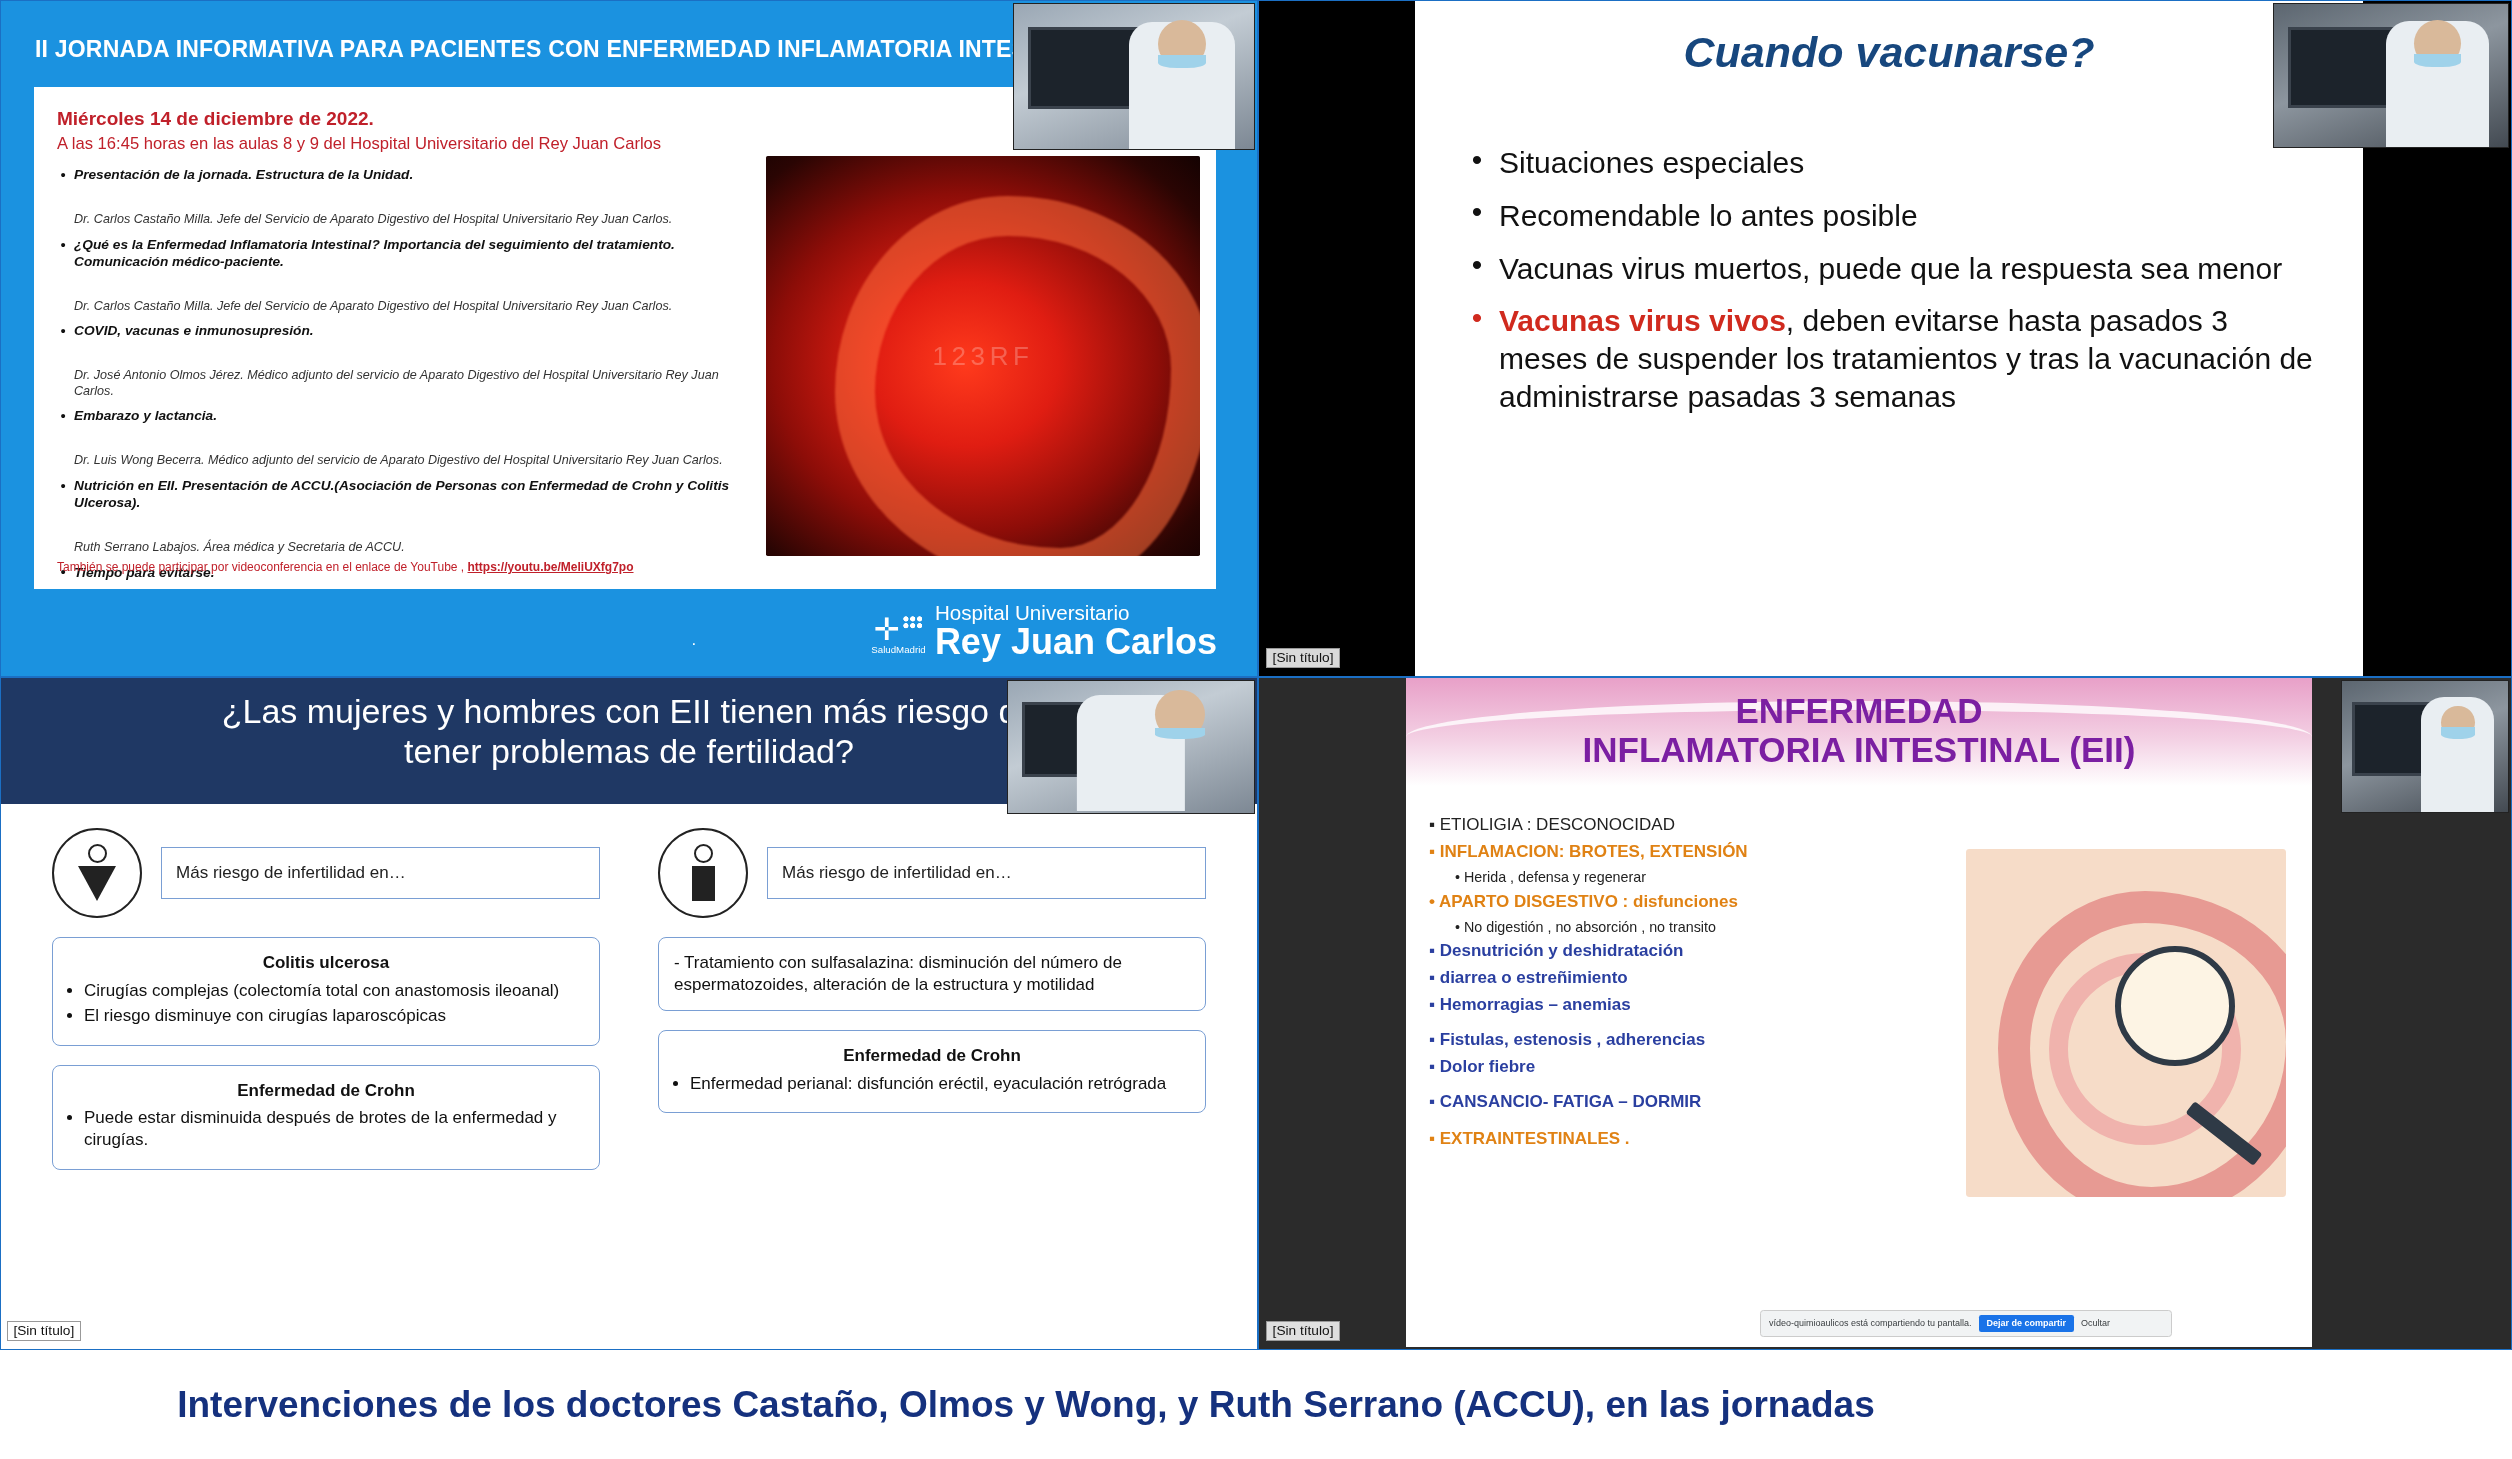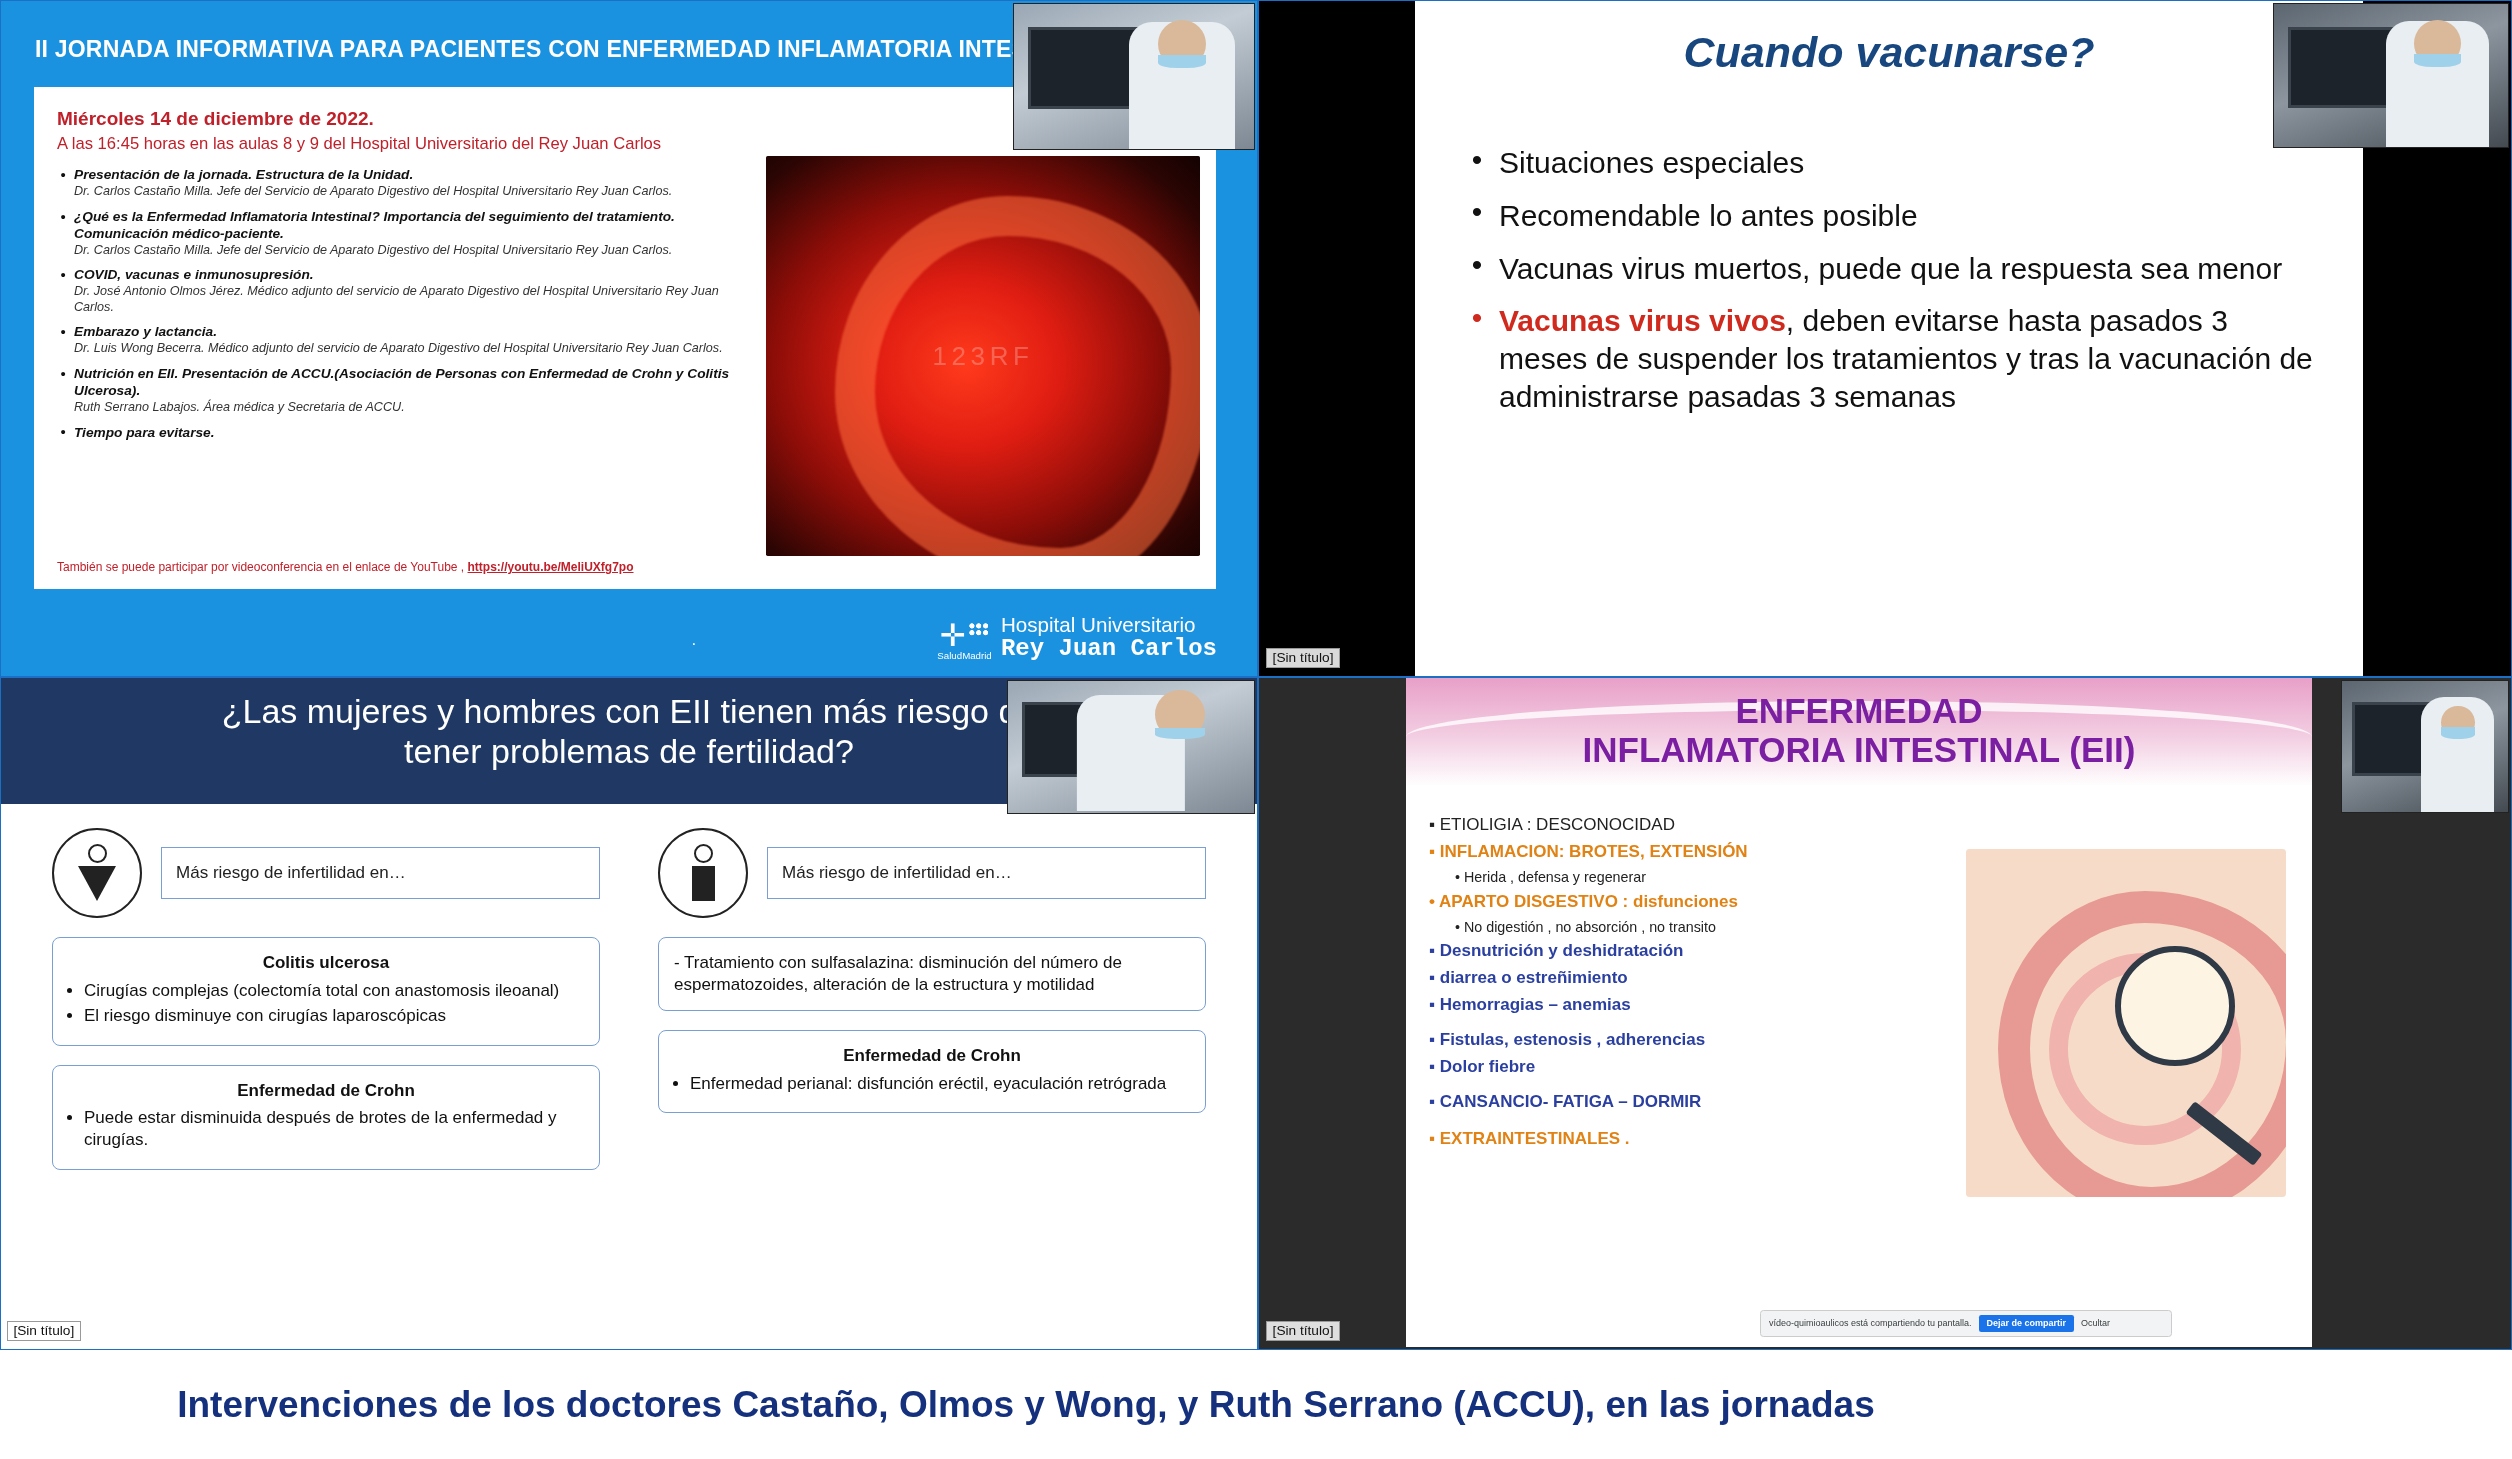--- a/index.html
+++ b/index.html
@@ -18,7 +18,7 @@
   .c1 ul.prog li{position:relative;margin:0 0 9px 0;padding-left:17px;font-size:13.7px;color:#111;line-height:1.24;}
   .c1 ul.prog li:before{content:"•";position:absolute;left:3.4px;top:-1.1px;font-size:15px;color:#111;}
   .c1 .hl{font-weight:bold;font-style:italic;}
-  .c1 .sub{display:block;font-style:italic;font-size:12.6px;color:#333;}
+  .c1 .sub{display:block;font-style:italic;font-size:12.6px;color:#333;margin-top:28px;}
   .c1 .redline{position:absolute;left:23px;bottom:15px;color:#c0202a;font-size:12px;}
   .c1 .redlink{color:#c0202a;text-decoration:underline;font-weight:bold;}
   .c1 .colonimg{position:absolute;right:16px;top:69px;width:434px;height:400px;border-radius:1.7px;

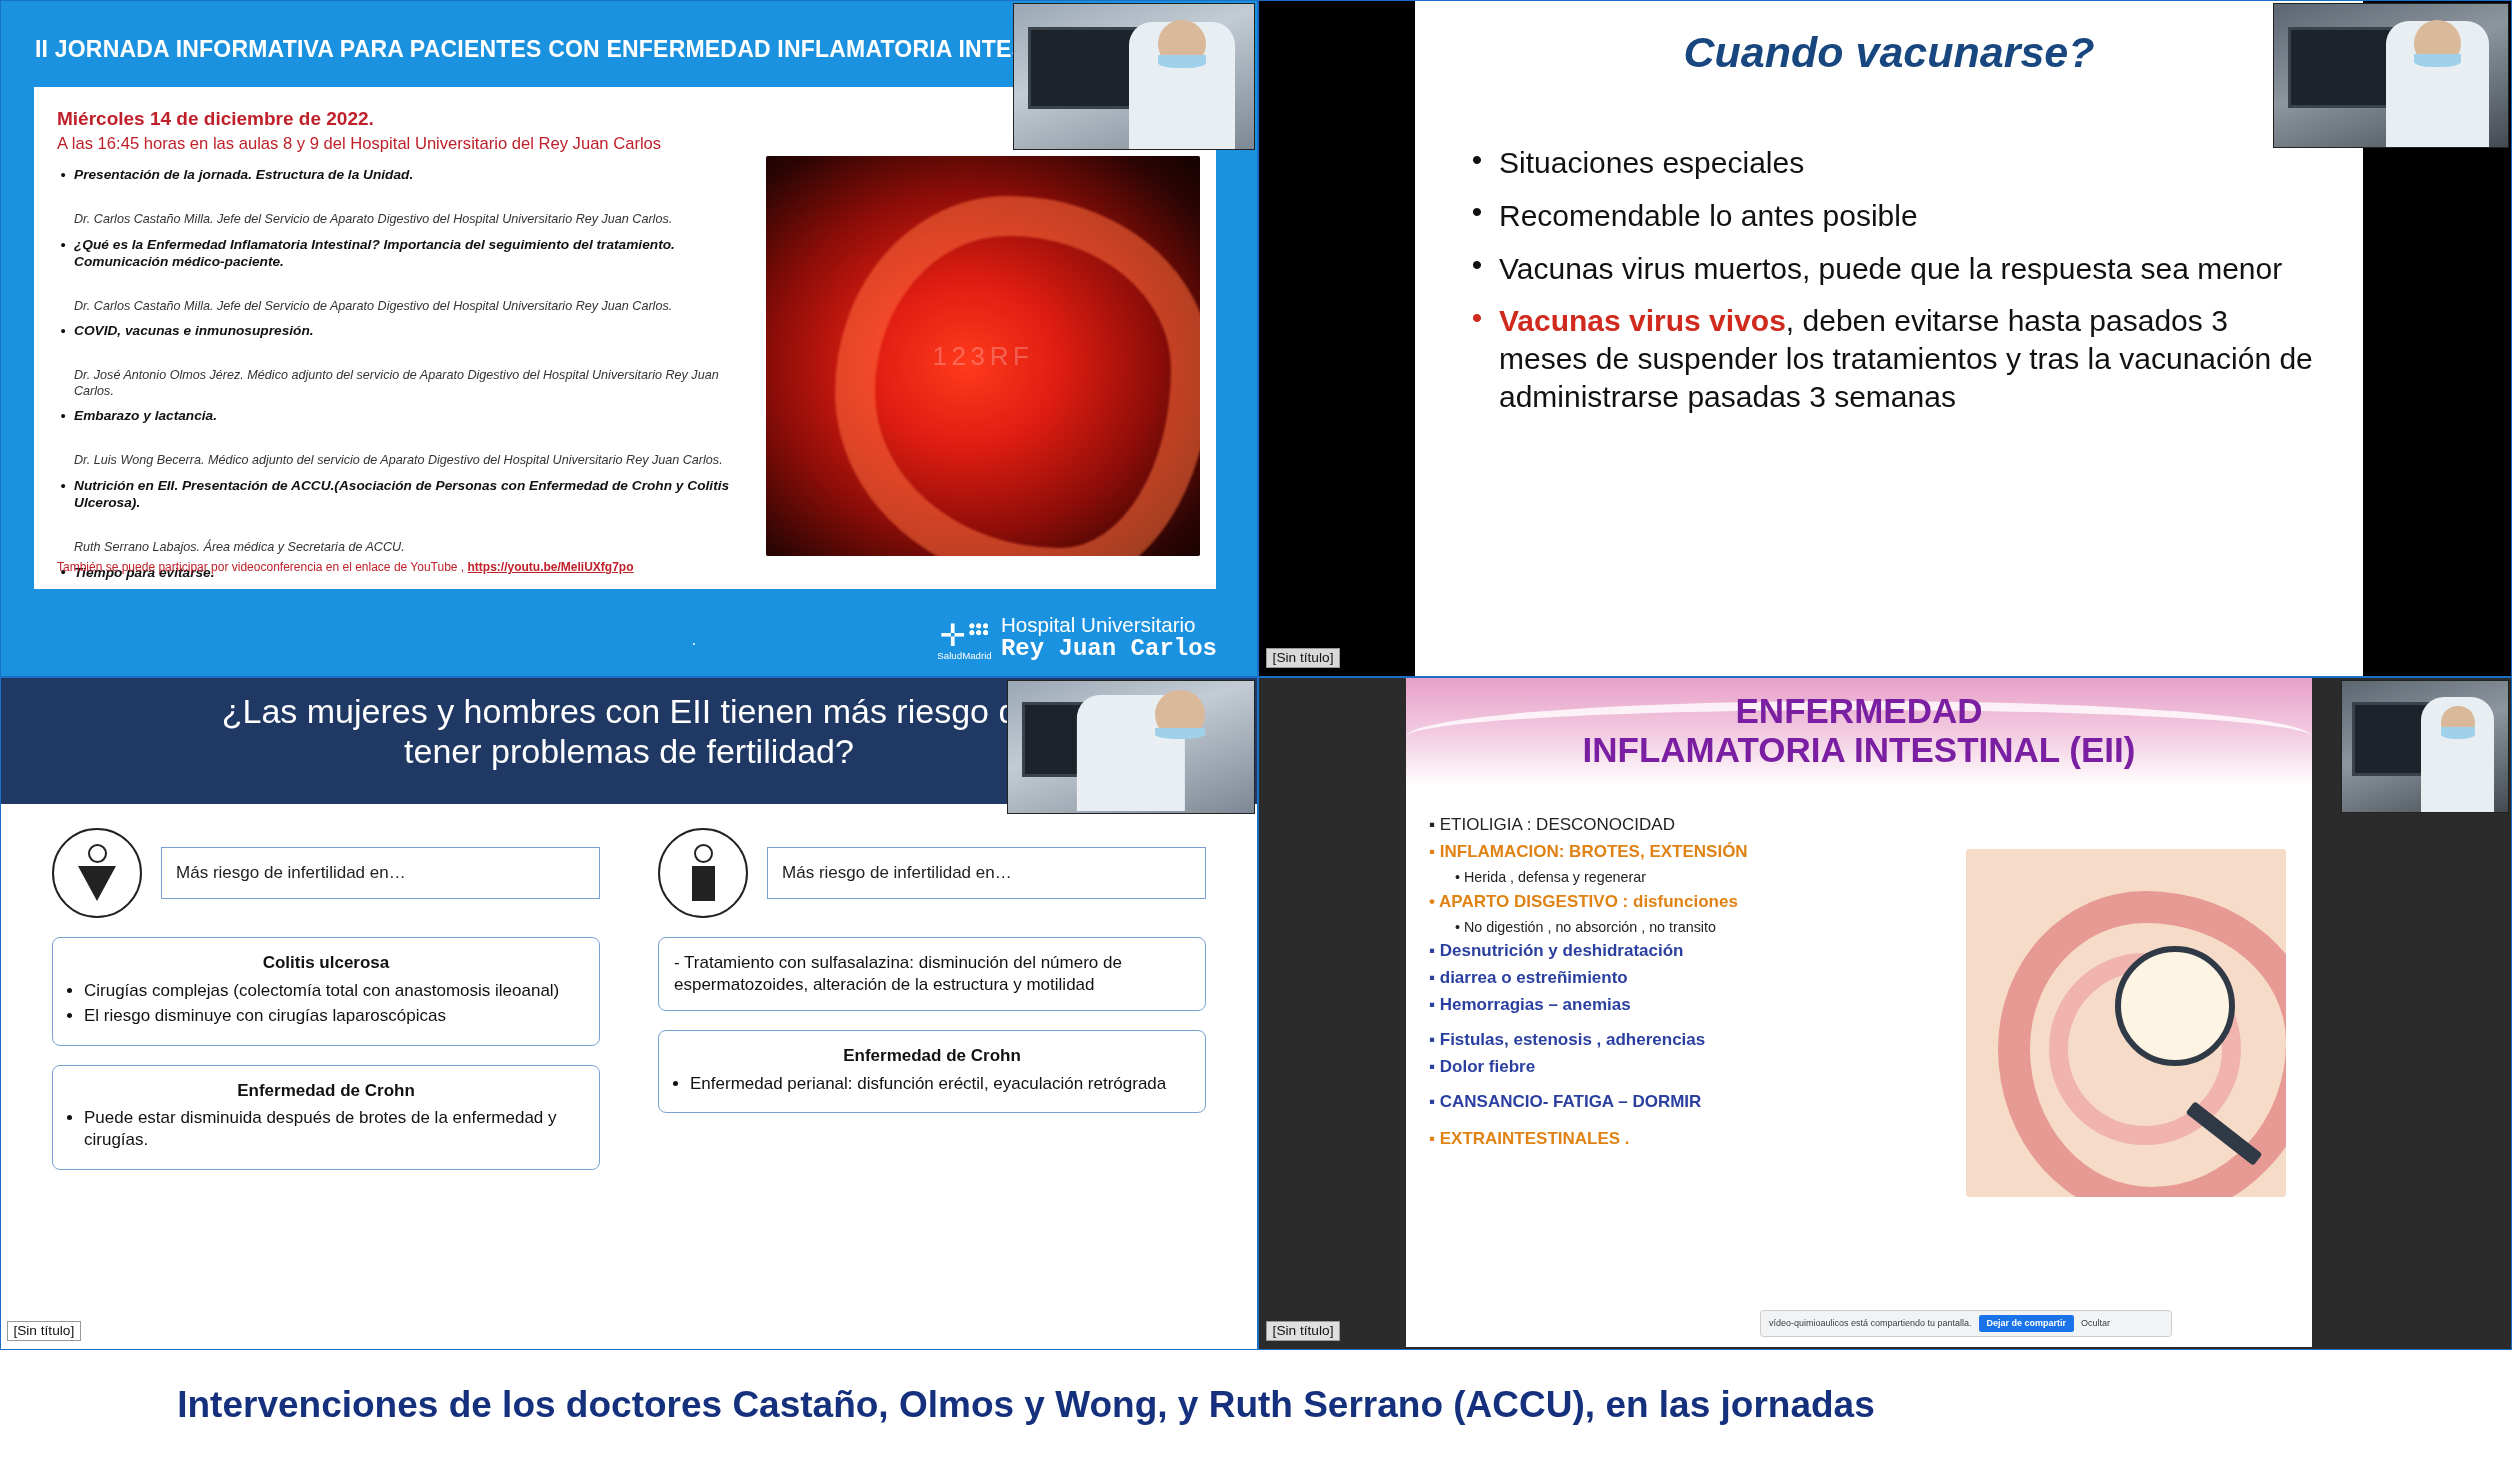--- a/index.html
+++ b/index.html
@@ -40,7 +40,7 @@
       radial-gradient(circle at 16.6px 9.7px,#fff 2.3px,transparent 2.9px);}
   .c1 .logomark .sm{position:absolute;left:0;bottom:-3.4px;color:#ffffff;font-size:9.7px;}
   .c1 .logotext .l1{color:#ffffff;font-size:20.6px;line-height:1.05;}
-  .c1 .logotext .l2{color:#ffffff;font-size:24px;font-weight:bold;line-height:1.05;font-family:Liberation Mono, monospace;}
+  .c1 .logotext .l2{color:#ffffff;font-size:36px;font-weight:bold;line-height:1.05;}
   .c1 .dotmark{position:absolute;left:690px;bottom:22px;color:#ffffff;font-size:17px;}
 
   

